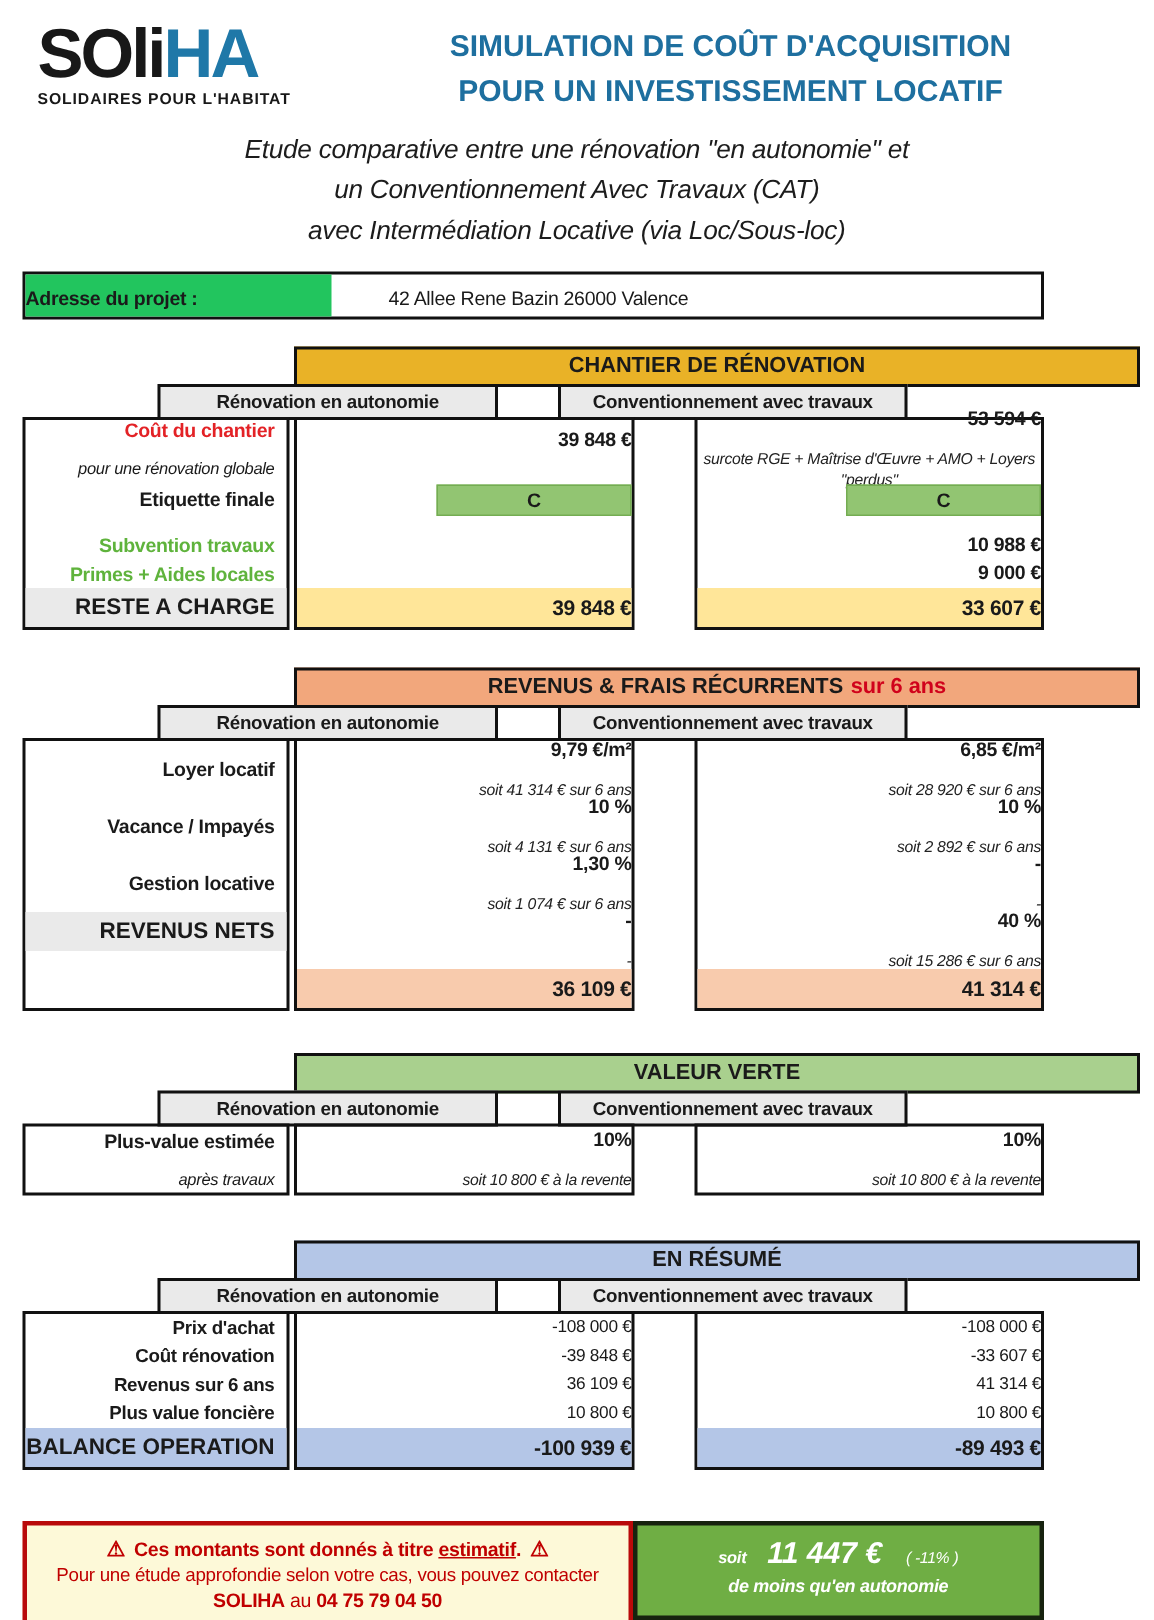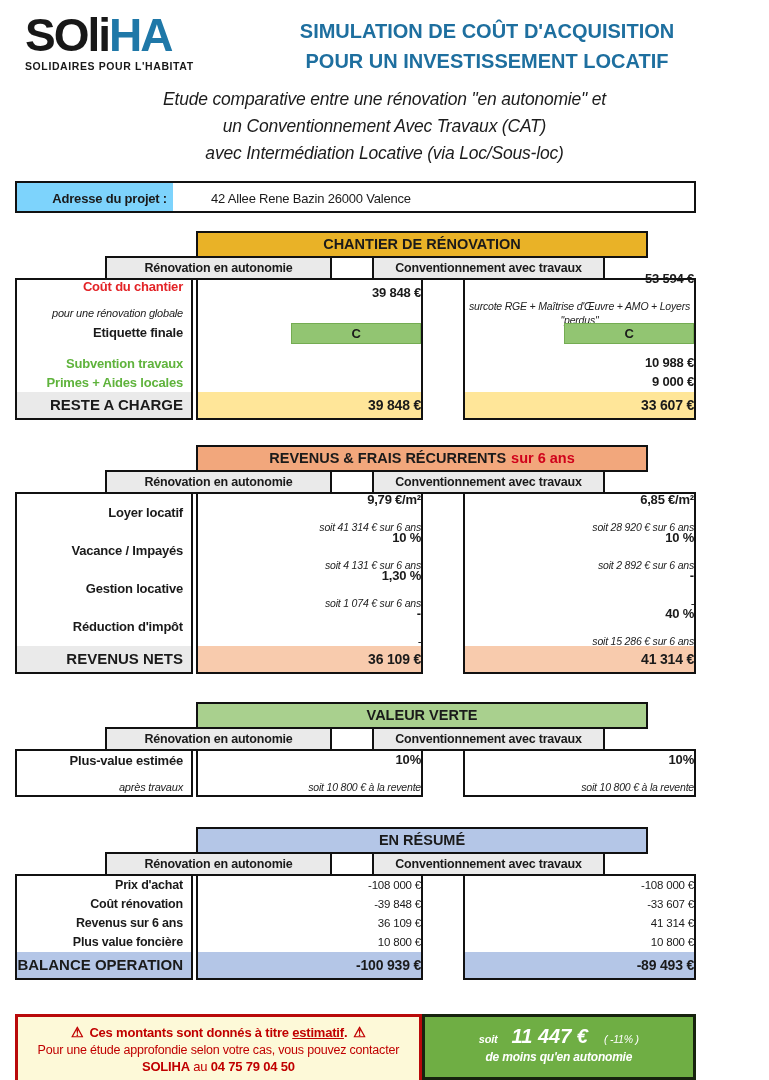--- a/index.html
+++ b/index.html
@@ -24,7 +24,7 @@
 
   
   .address { display:flex; margin:14px 0 0 15px; width:681px; height:32px; border:2px solid #111; }
-  .address-label { width:156px; background:#7dd3fc; font-weight:bold; font-size:13px; text-align:right; padding:8px 6px 0 0; }
+  .address-label { width:204px; background:#22c55e; font-weight:bold; font-size:13px; padding:8px 6px 0 0; }
   .address-value { flex:1; font-size:13px; padding:8px 0 0 10px;margin-left:28px; }
 
   

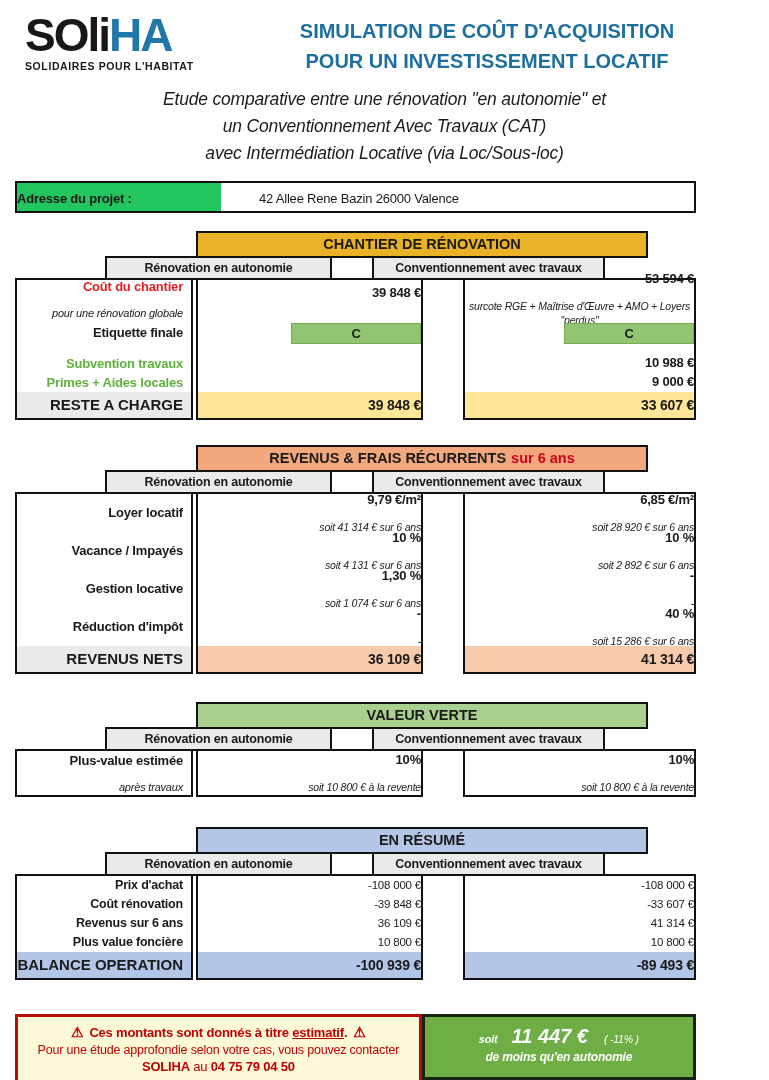--- a/index.html
+++ b/index.html
@@ -29,7 +29,7 @@
 
   
   .section { margin-left:15px; width:681px; }
-  .sec-title { margin-left:181px; width:452px; border:2px solid #111; text-align:center;
+  .sec-title { margin-left:181px; width:564px; border:2px solid #111; text-align:center;
                font-weight:bold; font-size:14.5px; padding:3px 0 4px; letter-spacing:0; }
   .colheads { display:flex; margin-left:90px; margin-top:-2px; }
   .colhead { border:2px solid #111; background:#EAEAEA; font-weight:bold; text-align:center;

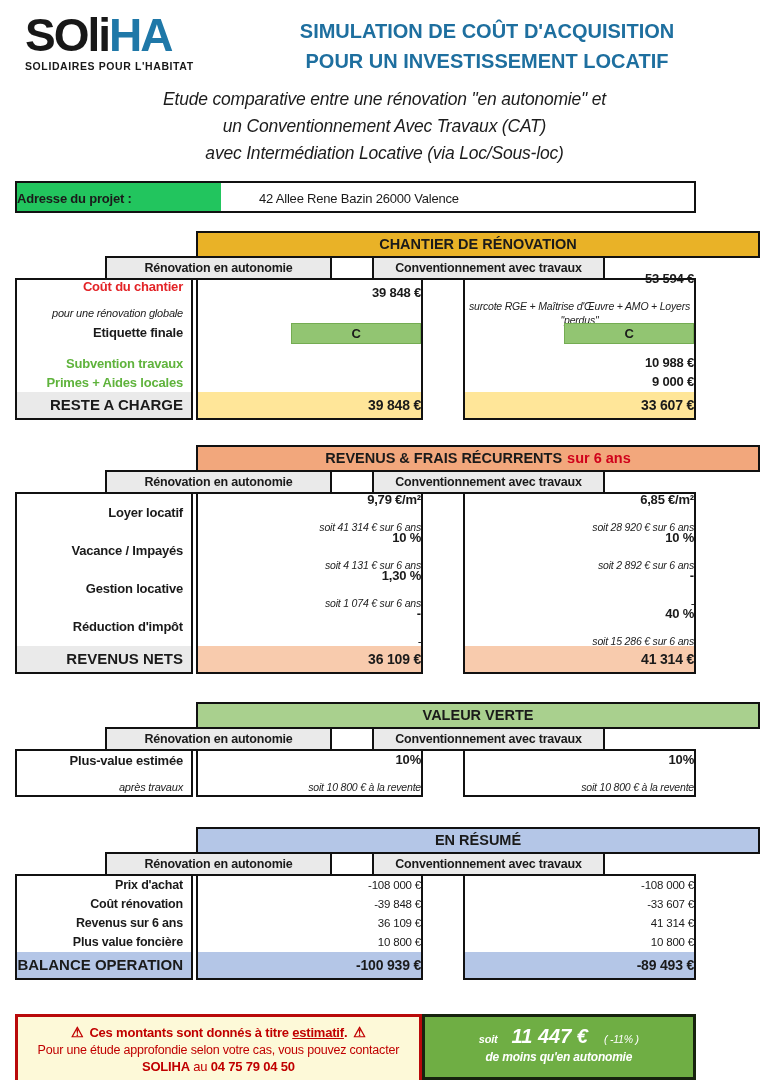--- a/index.html
+++ b/index.html
@@ -212,9 +212,6 @@
       <div class="row r38">
           <div class="lab">Gestion locative</div>
         </div>
-      <div class="row r38">
-          <div class="lab">Réduction d'impôt</div>
-        </div>
       <div class="row r26 total-label">
           <div class="lab">REVENUS NETS</div>
         </div>

